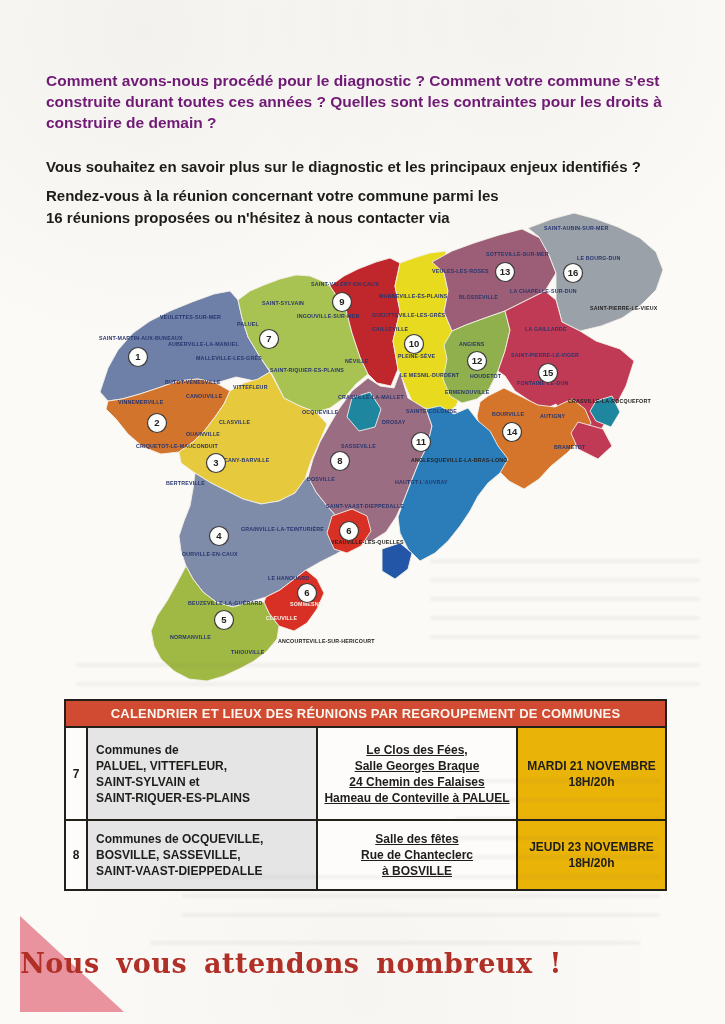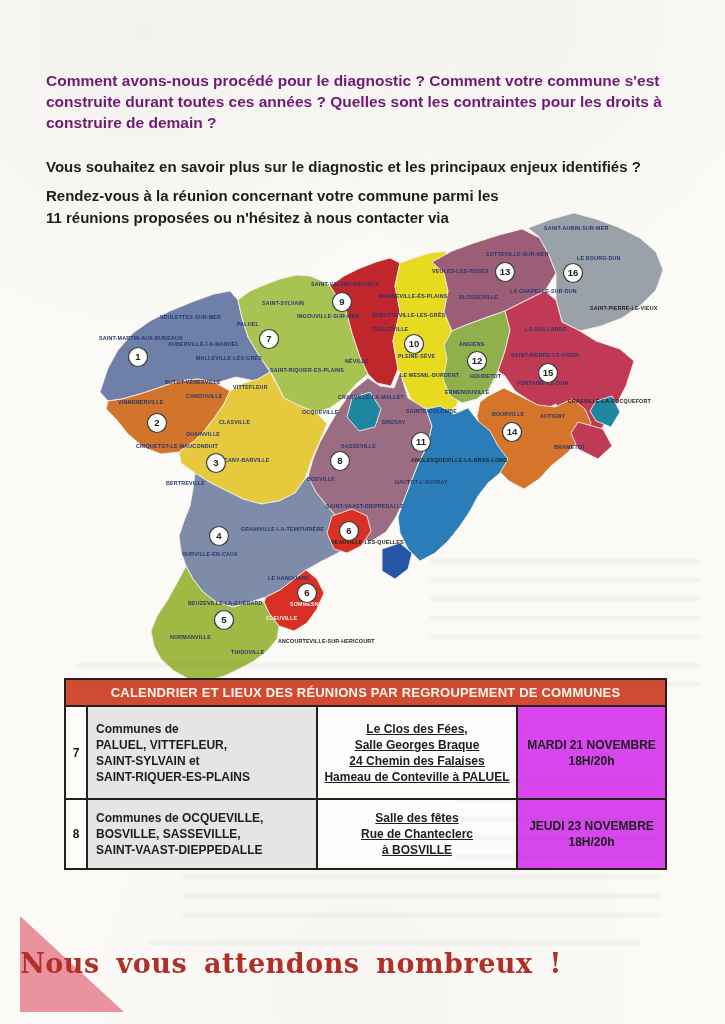--- a/index.html
+++ b/index.html
@@ -69,7 +69,7 @@
 
   <div class="rdv">
     <div>Rendez-vous à la réunion concernant votre commune parmi les</div>
-    <div>11 réunions proposées ou n'hésitez à nous contacter via</div>
+    <div>16 réunions proposées ou n'hésitez à nous contacter via</div>
   </div>
 
   <div class="map-wrap">

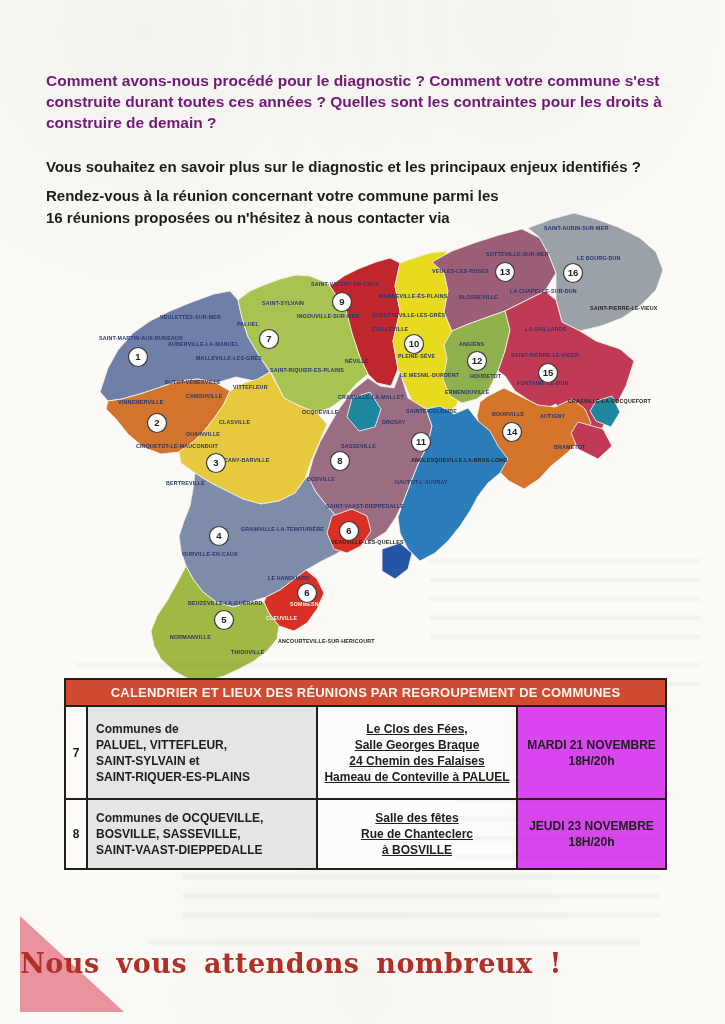--- a/index.html
+++ b/index.html
@@ -31,7 +31,7 @@
   svg text.numtxt{font-family:"Liberation Sans",sans-serif;font-size:9.5px;
     font-weight:bold;fill:#222;text-anchor:middle;}
   
-  .cal-table{position:absolute;left:64px;top:678px;border-collapse:collapse;
+  .cal-table{position:absolute;left:64px;top:699px;border-collapse:collapse;
     table-layout:fixed;width:601px;}
   .cal-table td,.cal-table th{border:2px solid #222018;vertical-align:middle;
     font-weight:bold;overflow:hidden;}

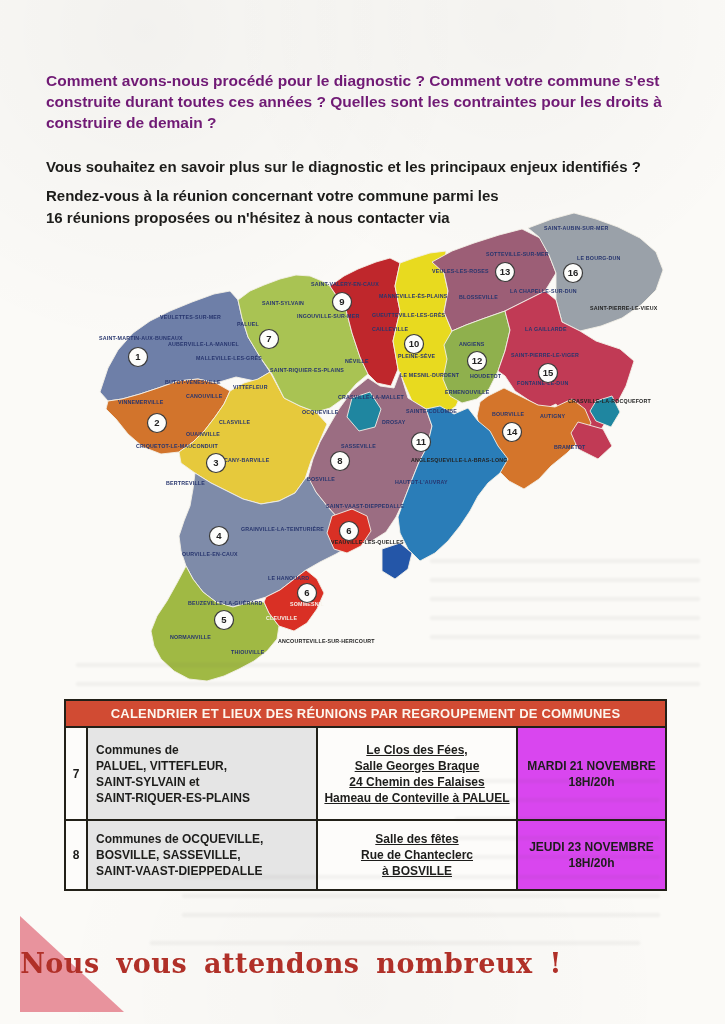--- a/index.html
+++ b/index.html
@@ -42,7 +42,7 @@
   .t-num{text-align:center;font-size:12px;background:#fdfcfa;}
   .t-communes{font-size:12px;line-height:16px;padding:6px 8px;background:#e5e5e5;}
   .t-lieu{font-size:12px;line-height:16px;text-align:center;background:#fdfcfa;text-decoration:underline;}
-  .t-date{font-size:12px;line-height:16px;text-align:center;background:#d946ef;}
+  .t-date{font-size:12px;line-height:16px;text-align:center;background:#eab308;}
   .row7{height:93px;} .row8{height:70px;}
   
   .footer{position:absolute;left:0;top:948px;width:582px;text-align:center;

